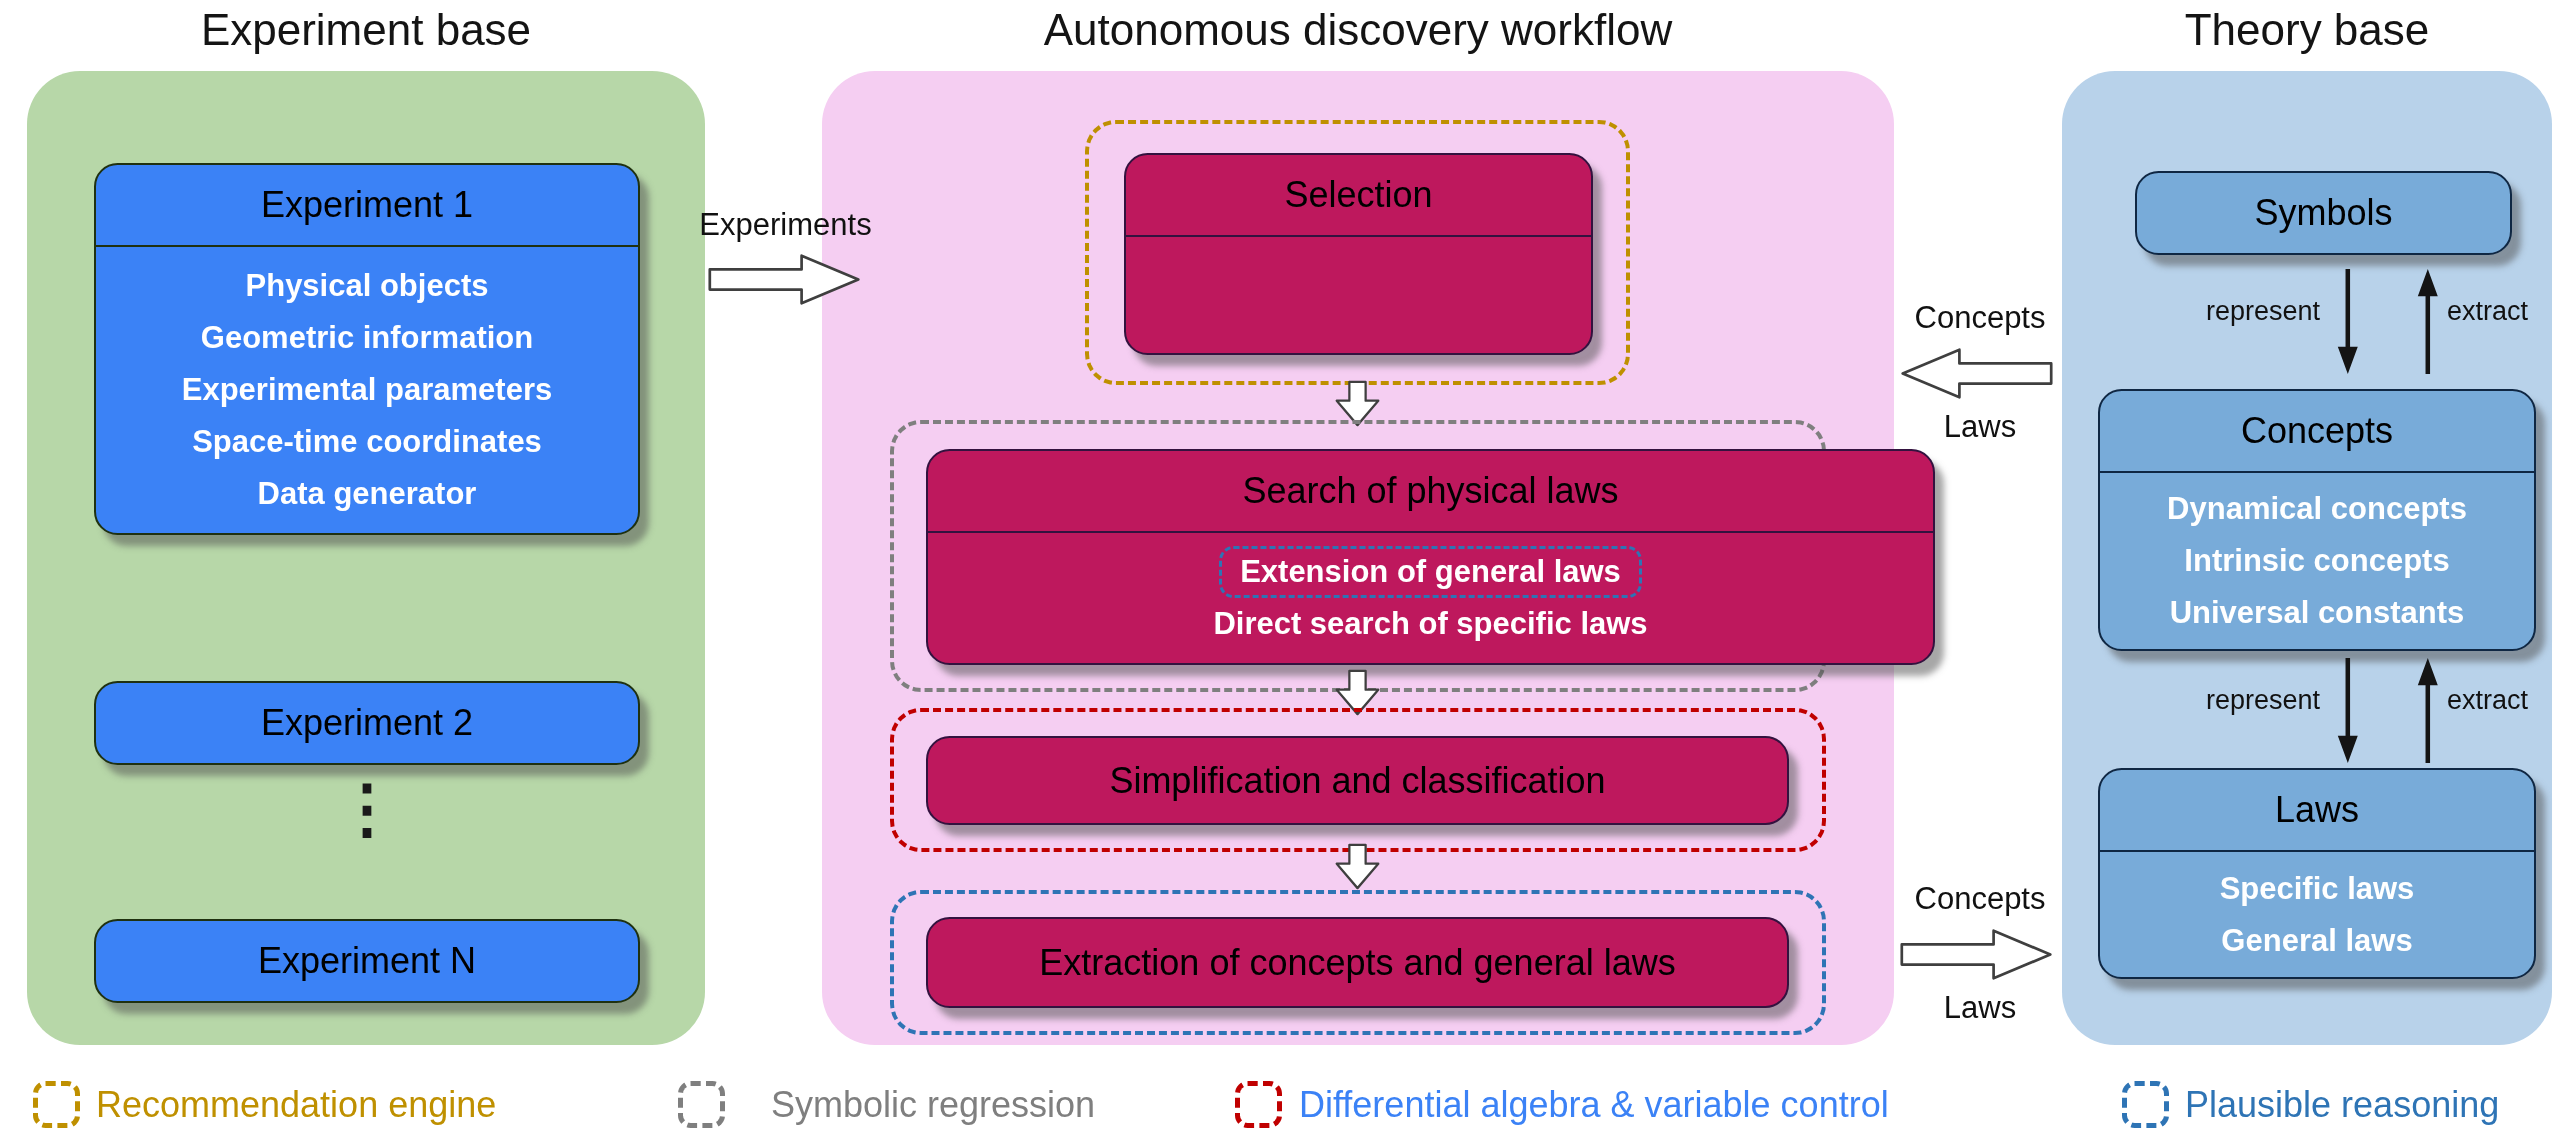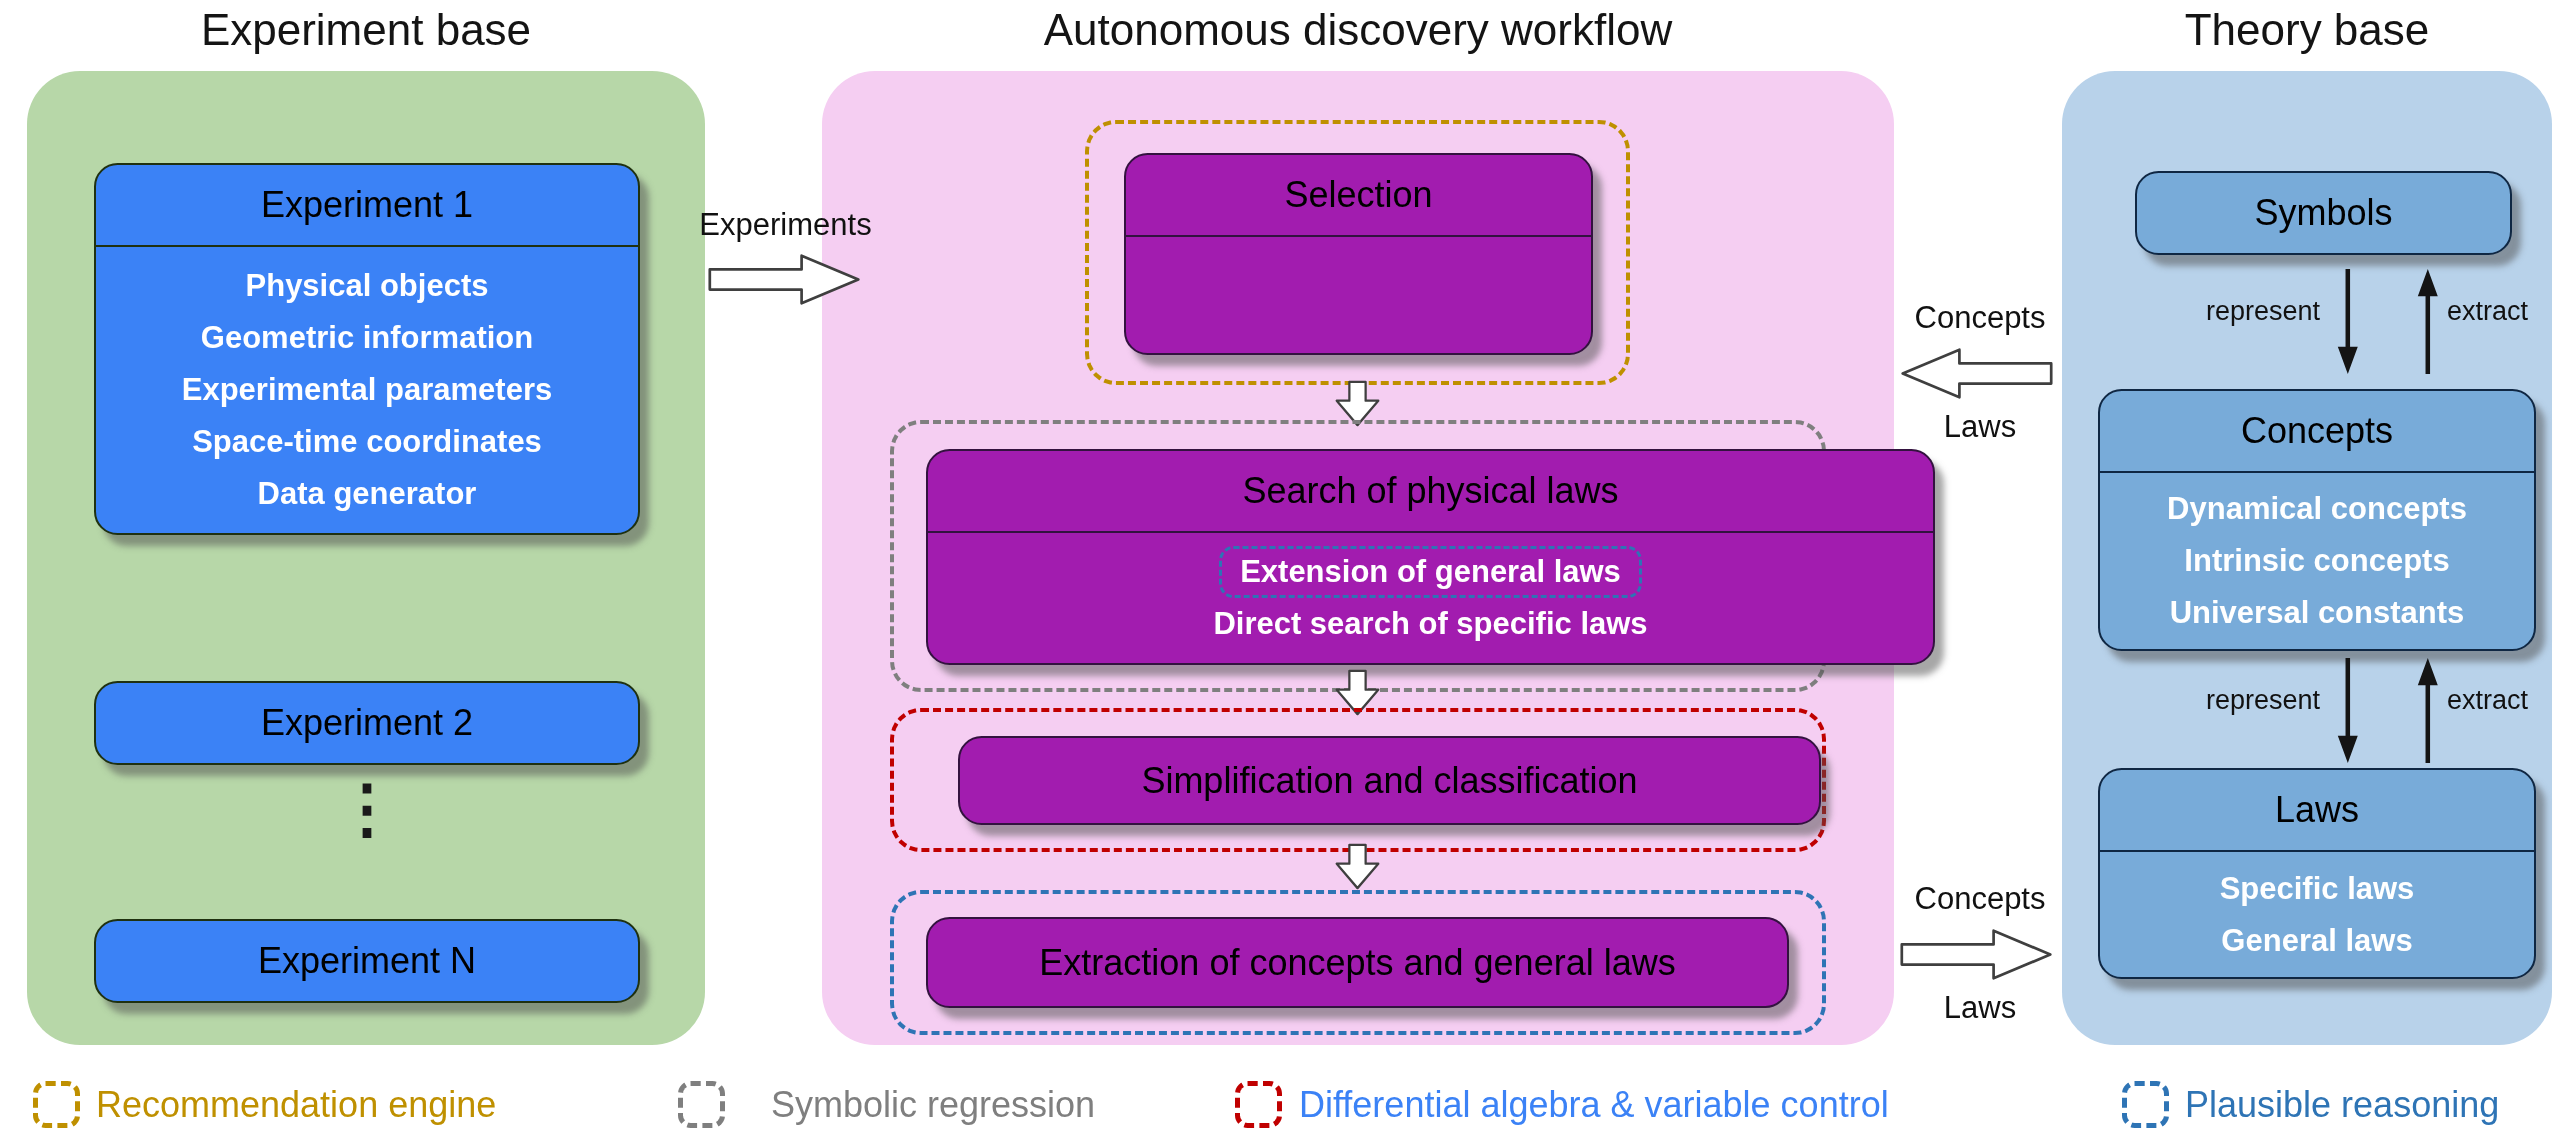--- a/index.html
+++ b/index.html
@@ -15,7 +15,7 @@
     display: flex; flex-direction: column; overflow: hidden;
   }
   .node.green  { border-color: #1f3110; background: #3b82f6; }
-  .node.purple { border-color: #33123f; background: #a21caf; }
+  .node.purple { border-color: #33123f; background: #be185d; }
   .node.blue   { border-color: #0f2743; background: #78abd9; }
 
   .node-header { flex: 0 0 auto; display: flex; align-items: center; justify-content: center; font-size: 36px; color: #000; }

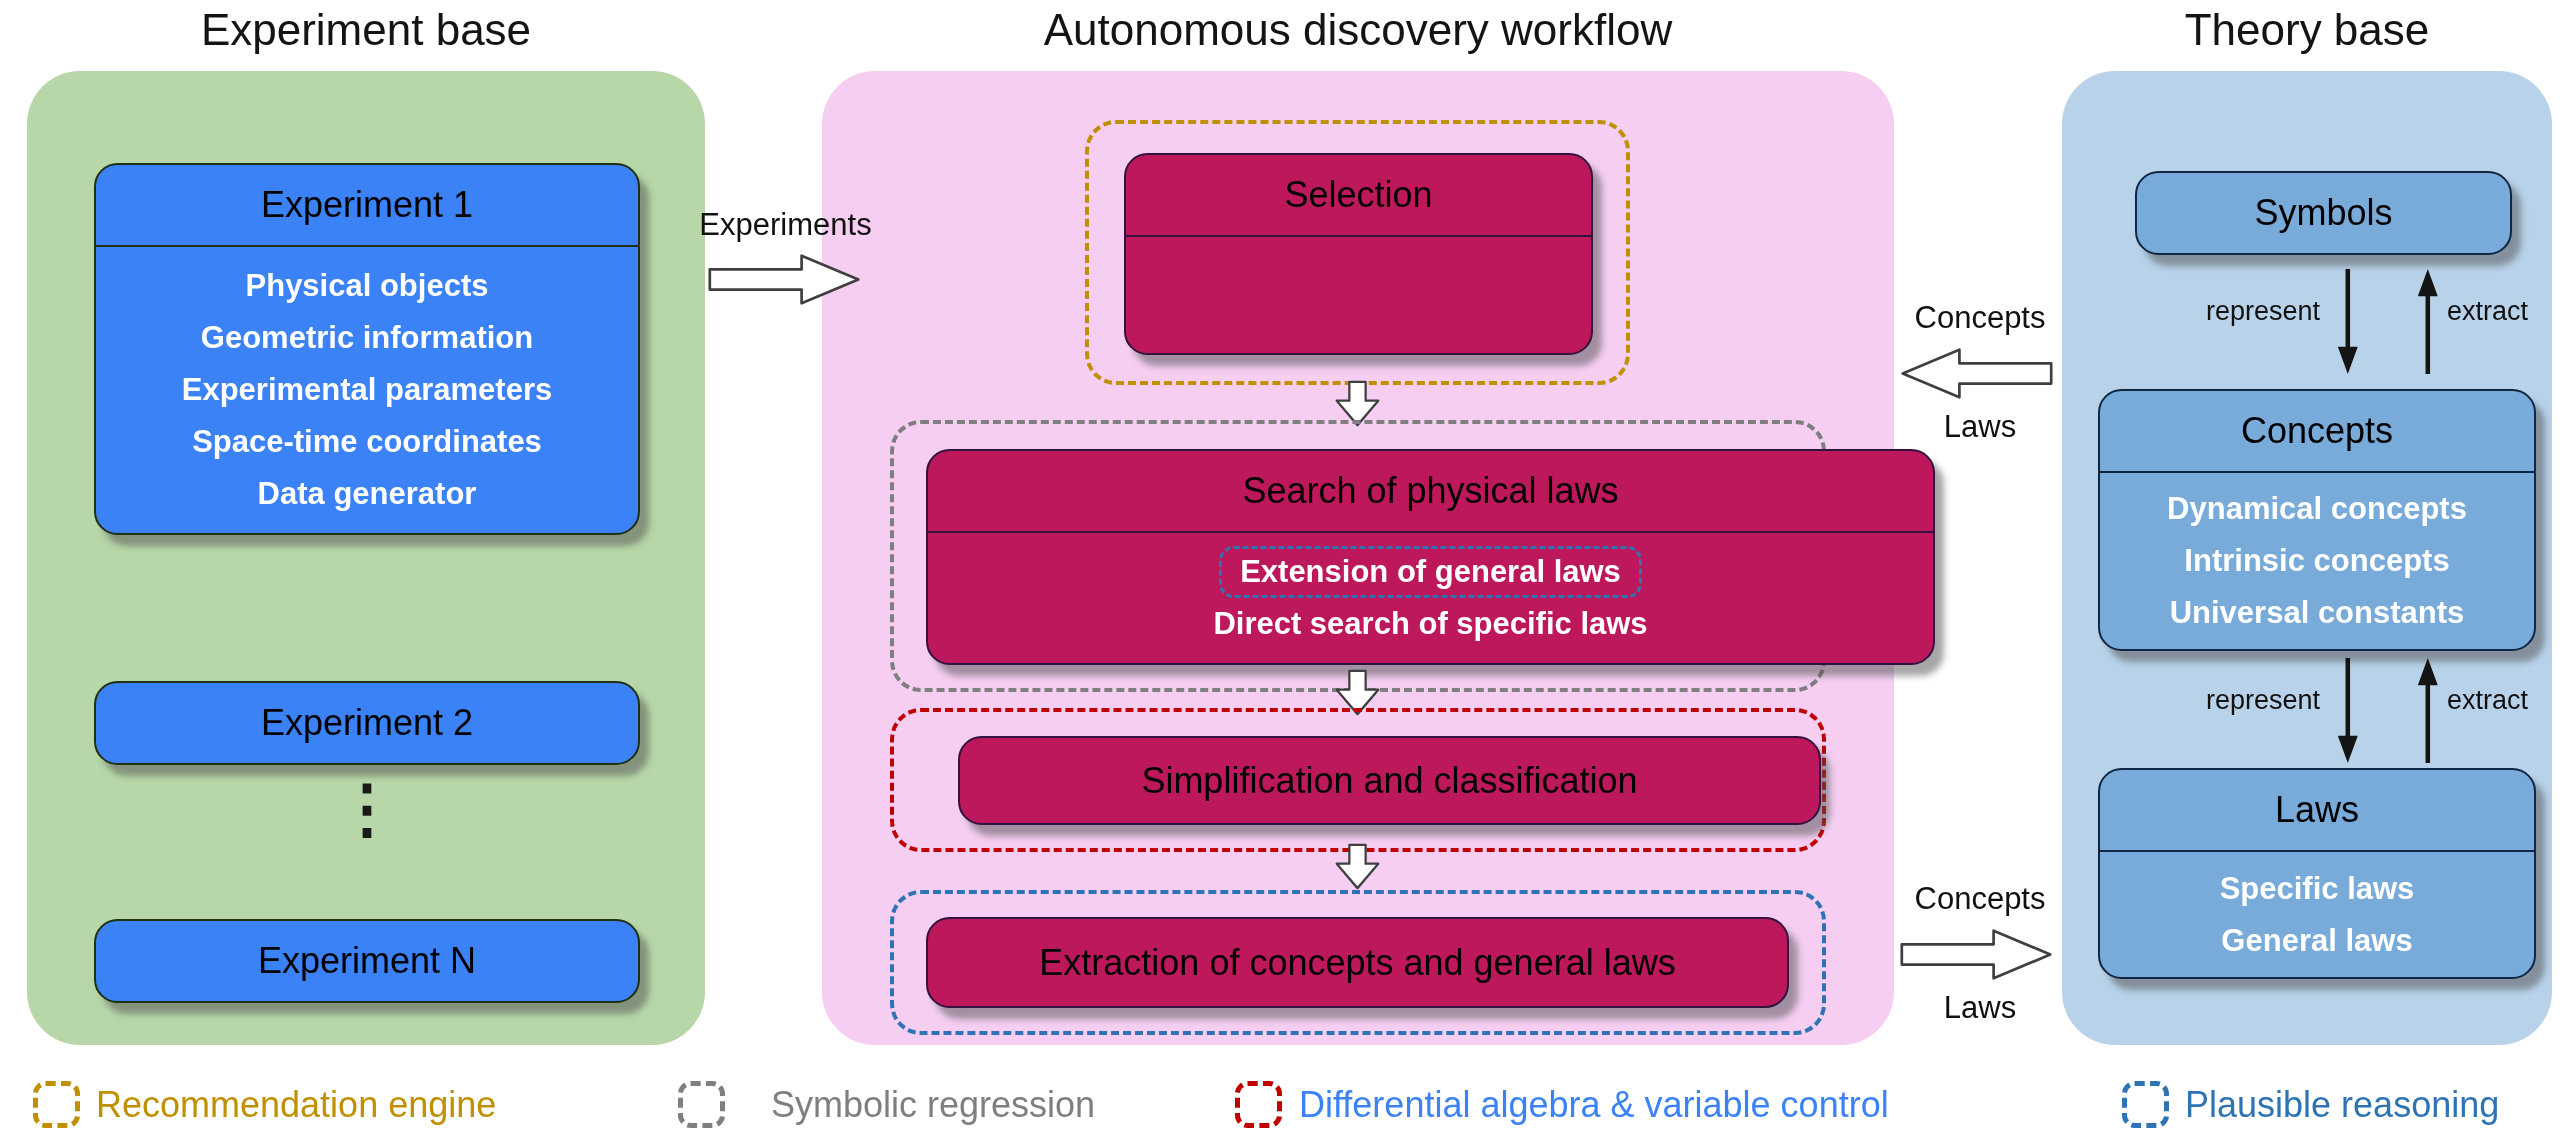--- a/index.html
+++ b/index.html
@@ -109,7 +109,7 @@
 
 <div class="dash" style="left: 890px; top: 708px; width: 936px; height: 144px; border-color: rgb(192, 0, 0);"></div>
 
-<div class="node purple" style="left:926px; top:736px; width:863px; height:89px;margin-left:32px;">
+<div class="node purple" style="left:926px; top:736px; width:863px; height:89px;">
   <div class="node-header solo">Simplification and classification</div>
 </div>
 

